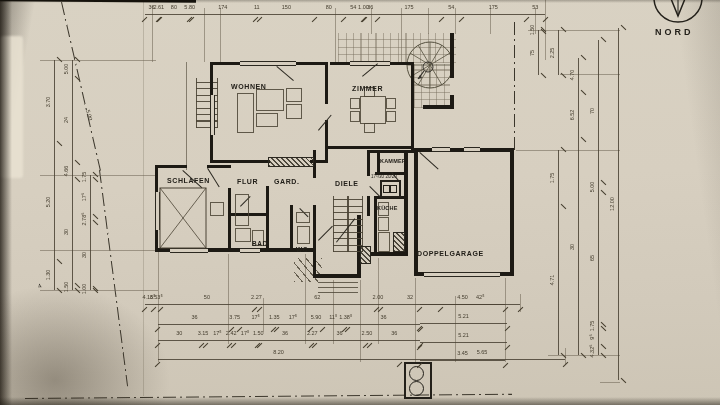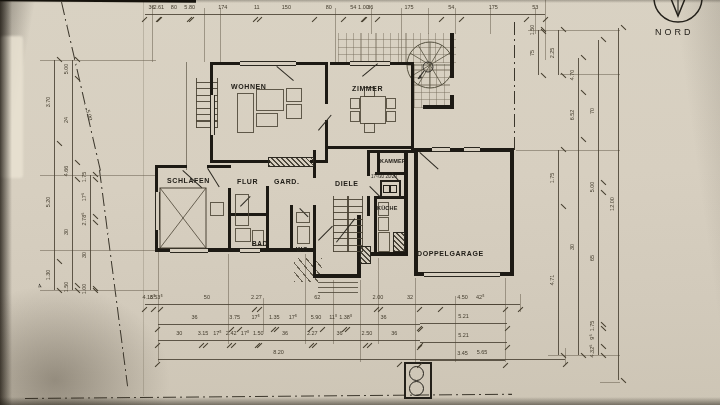--- a/index.html
+++ b/index.html
@@ -250,7 +250,7 @@
     <path d="M17 8 L30 40 L43 8" fill="none" stroke="#23201a" stroke-width="1.5"></path>
     <line x1="30" y1="40" x2="30" y2="20" stroke="#23201a" stroke-width="1"></line>
   </svg>
-  <span class="lbl" style="left:655px;top:27px;font-size:9px;letter-spacing:3px;font-weight:normal;">NORD</span>
+  <span class="lbl" style="left:655px;top:27px;font-size:9px;letter-spacing:3px;font-weight:bold;">NORD</span>
 
   <span class="lbl" style="left:231px;top:83px;">WOHNEN</span>
   <span class="lbl" style="left:352px;top:85px;">ZIMMER</span>

